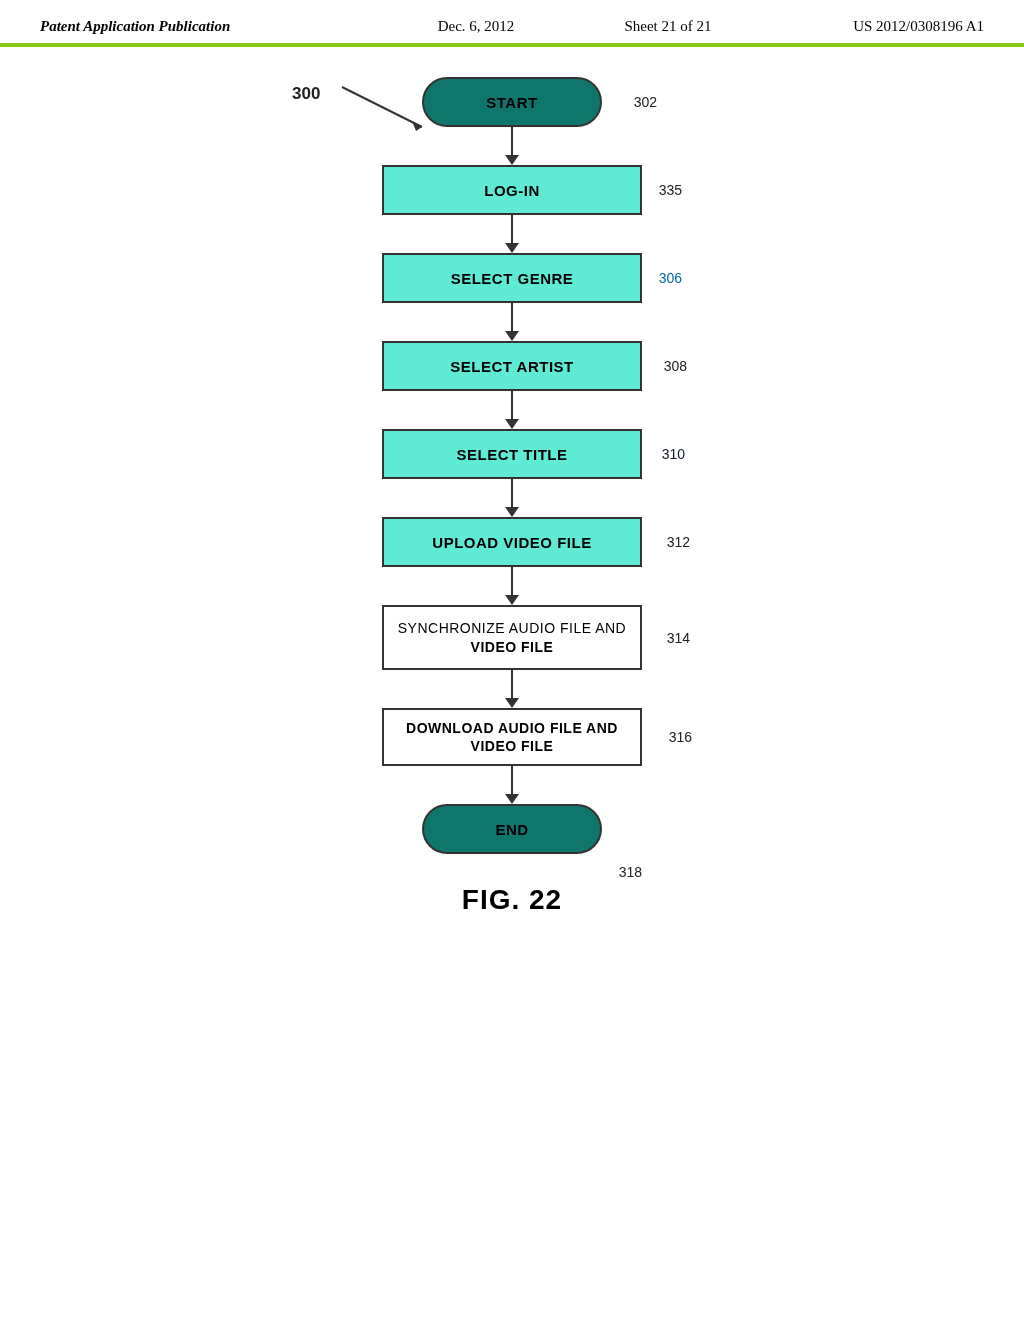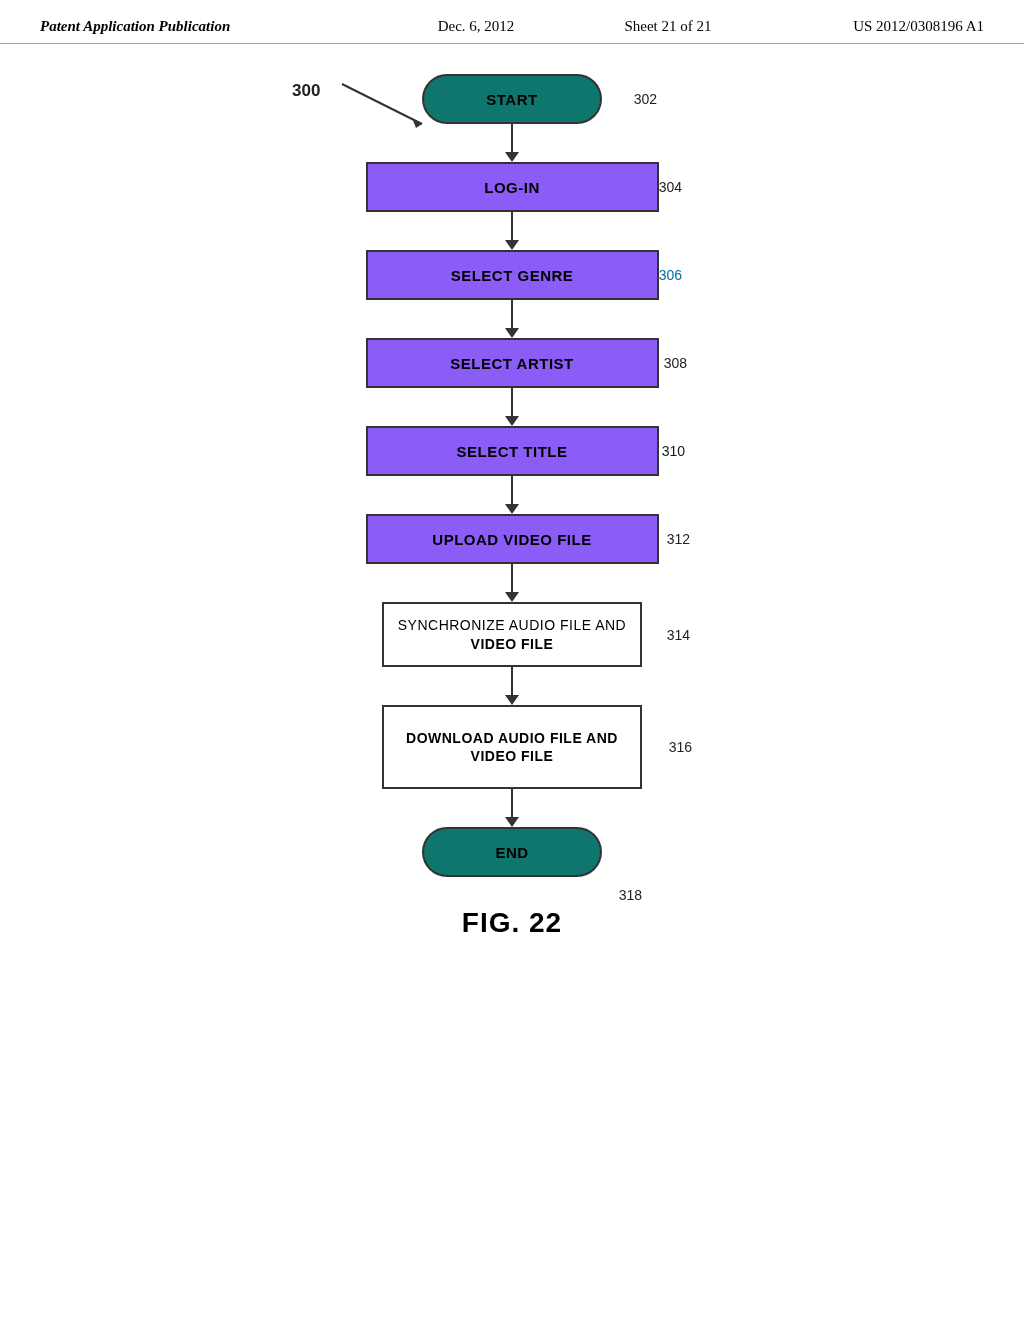--- a/index.html
+++ b/index.html
@@ -17,7 +17,7 @@
       flex-direction: row;
       align-items: center;
       padding: 18px 40px 8px 40px;
-      border-bottom: 1px solid #84cc16;
+      border-bottom: 4px solid #84cc16;
       gap: 0;
     }
 

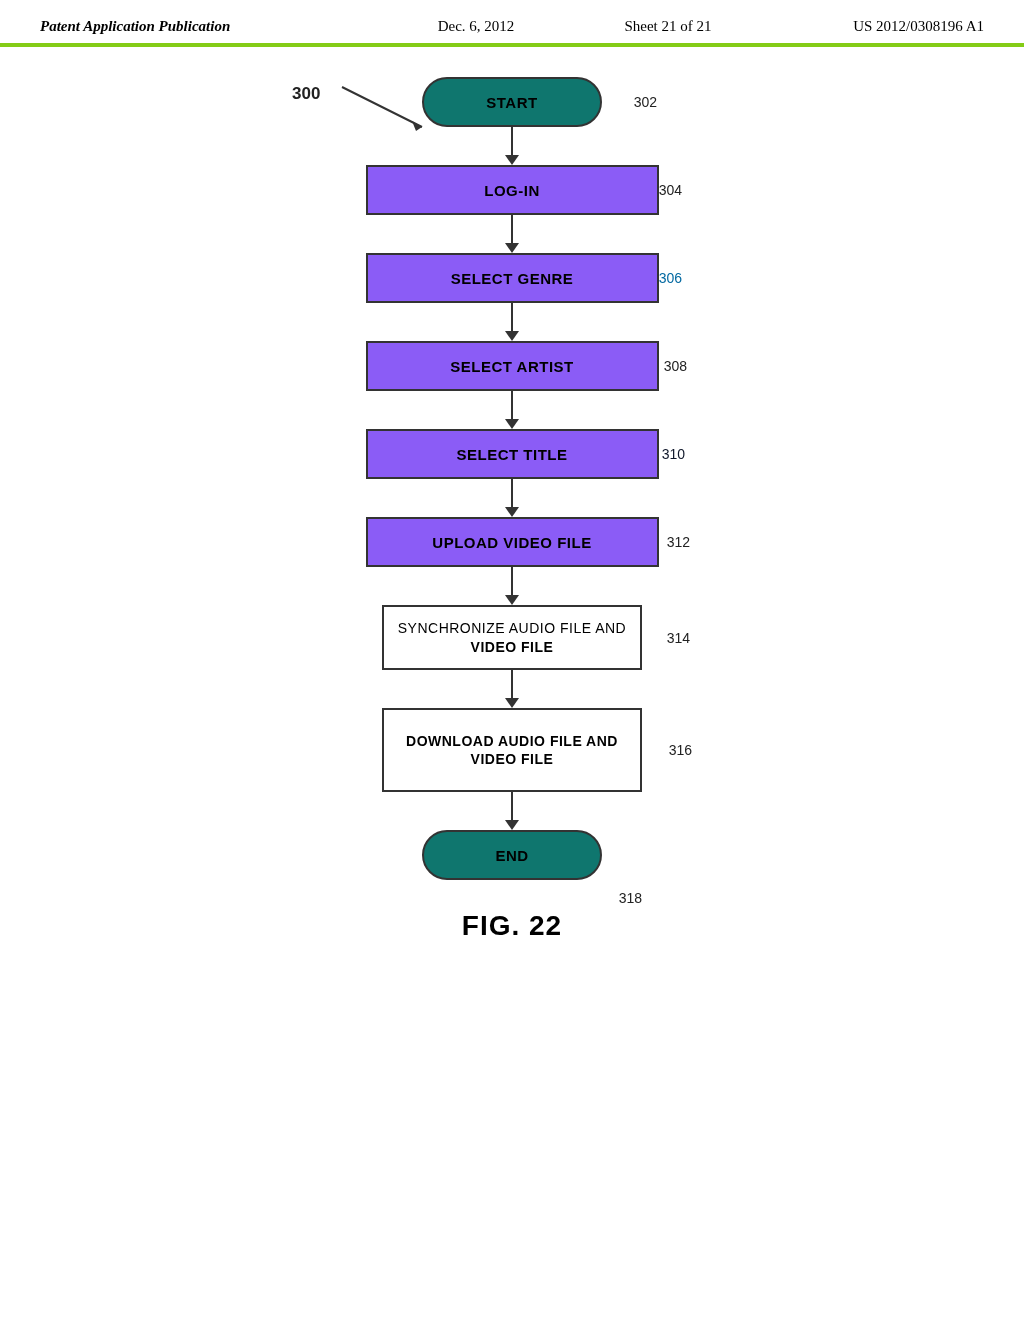--- a/index.html
+++ b/index.html
@@ -82,9 +82,9 @@
     .node-rect {
       border: 2px solid #333;
       border-radius: 0;
-      width: 293px;
+      width: 260px;
       height: 50px;
-      background: #8b5cf6;
+      background: #5eead4;
     }
 
     .node-rect-tall {

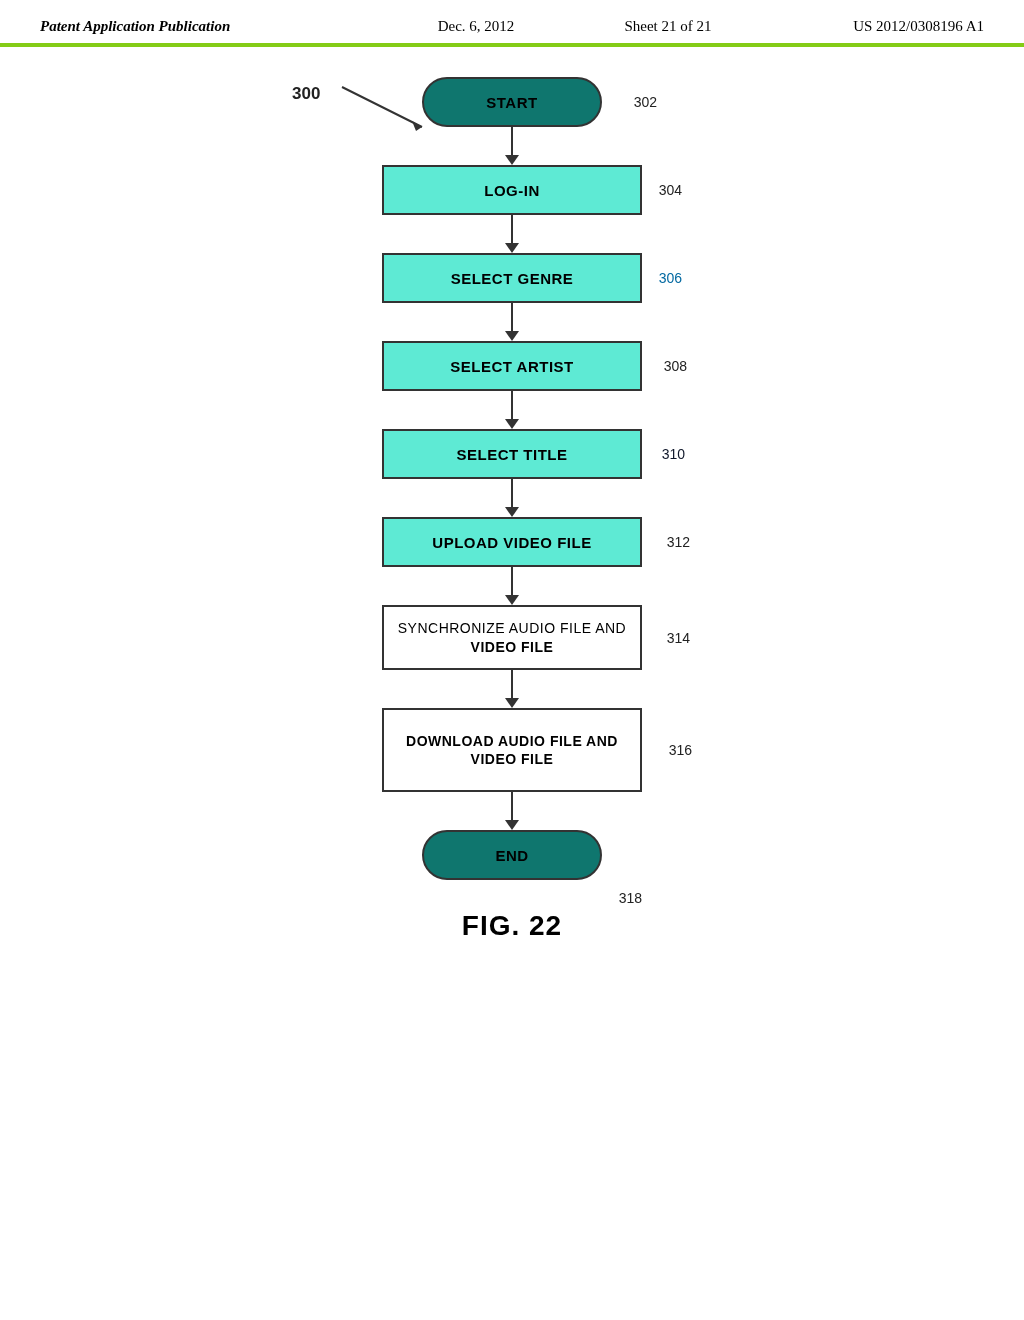--- a/index.html
+++ b/index.html
@@ -159,7 +159,7 @@
       <div class="flow-node node-rect">
         <span style="font-size:15px;font-weight:bold;font-family:Arial,sans-serif;">LOG-IN</span>
       </div>
-      <span style="position:absolute; right:60px; top:50%; transform:translateY(-50%); font-size:14px; font-family:Arial,sans-serif; color:#222;">304</span>
+      <span style="position:absolute; right:60px; top:50%; transform:translateY(-50%); font-size:14px; font-family:Arial,sans-serif; color:#222;">335</span>
     </div>
 
     <div class="connector-area">

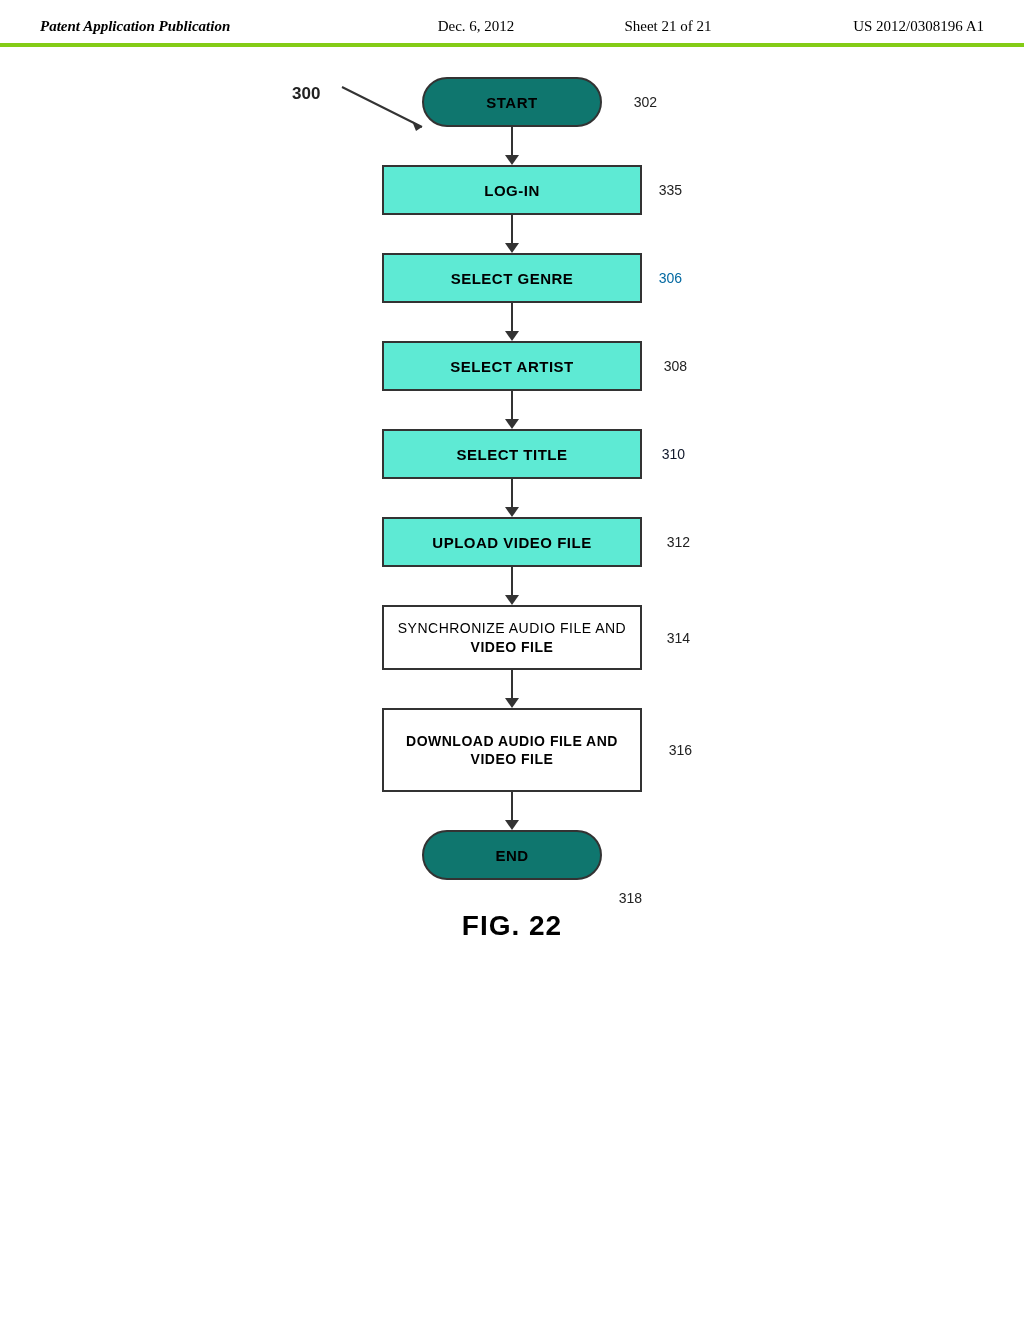--- a/index.html
+++ b/index.html
@@ -229,7 +229,7 @@
     </div>
 
     <div style="position:relative; display:flex; justify-content:center; width:100%;">
-      <div class="flow-node node-rect-tall" style="display:flex; flex-direction:column; align-items:center; justify-content:center; text-align:center; height:84px;">
+      <div class="flow-node node-rect-tall" style="display:flex; flex-direction:column; align-items:center; justify-content:center; text-align:center; height:58px;">
         <span style="font-size:14px;font-weight:bold;font-family:Arial,sans-serif;">DOWNLOAD AUDIO FILE AND</span>
         <span style="font-size:14px;font-weight:bold;font-family:Arial,sans-serif;">VIDEO FILE</span>
       </div>

